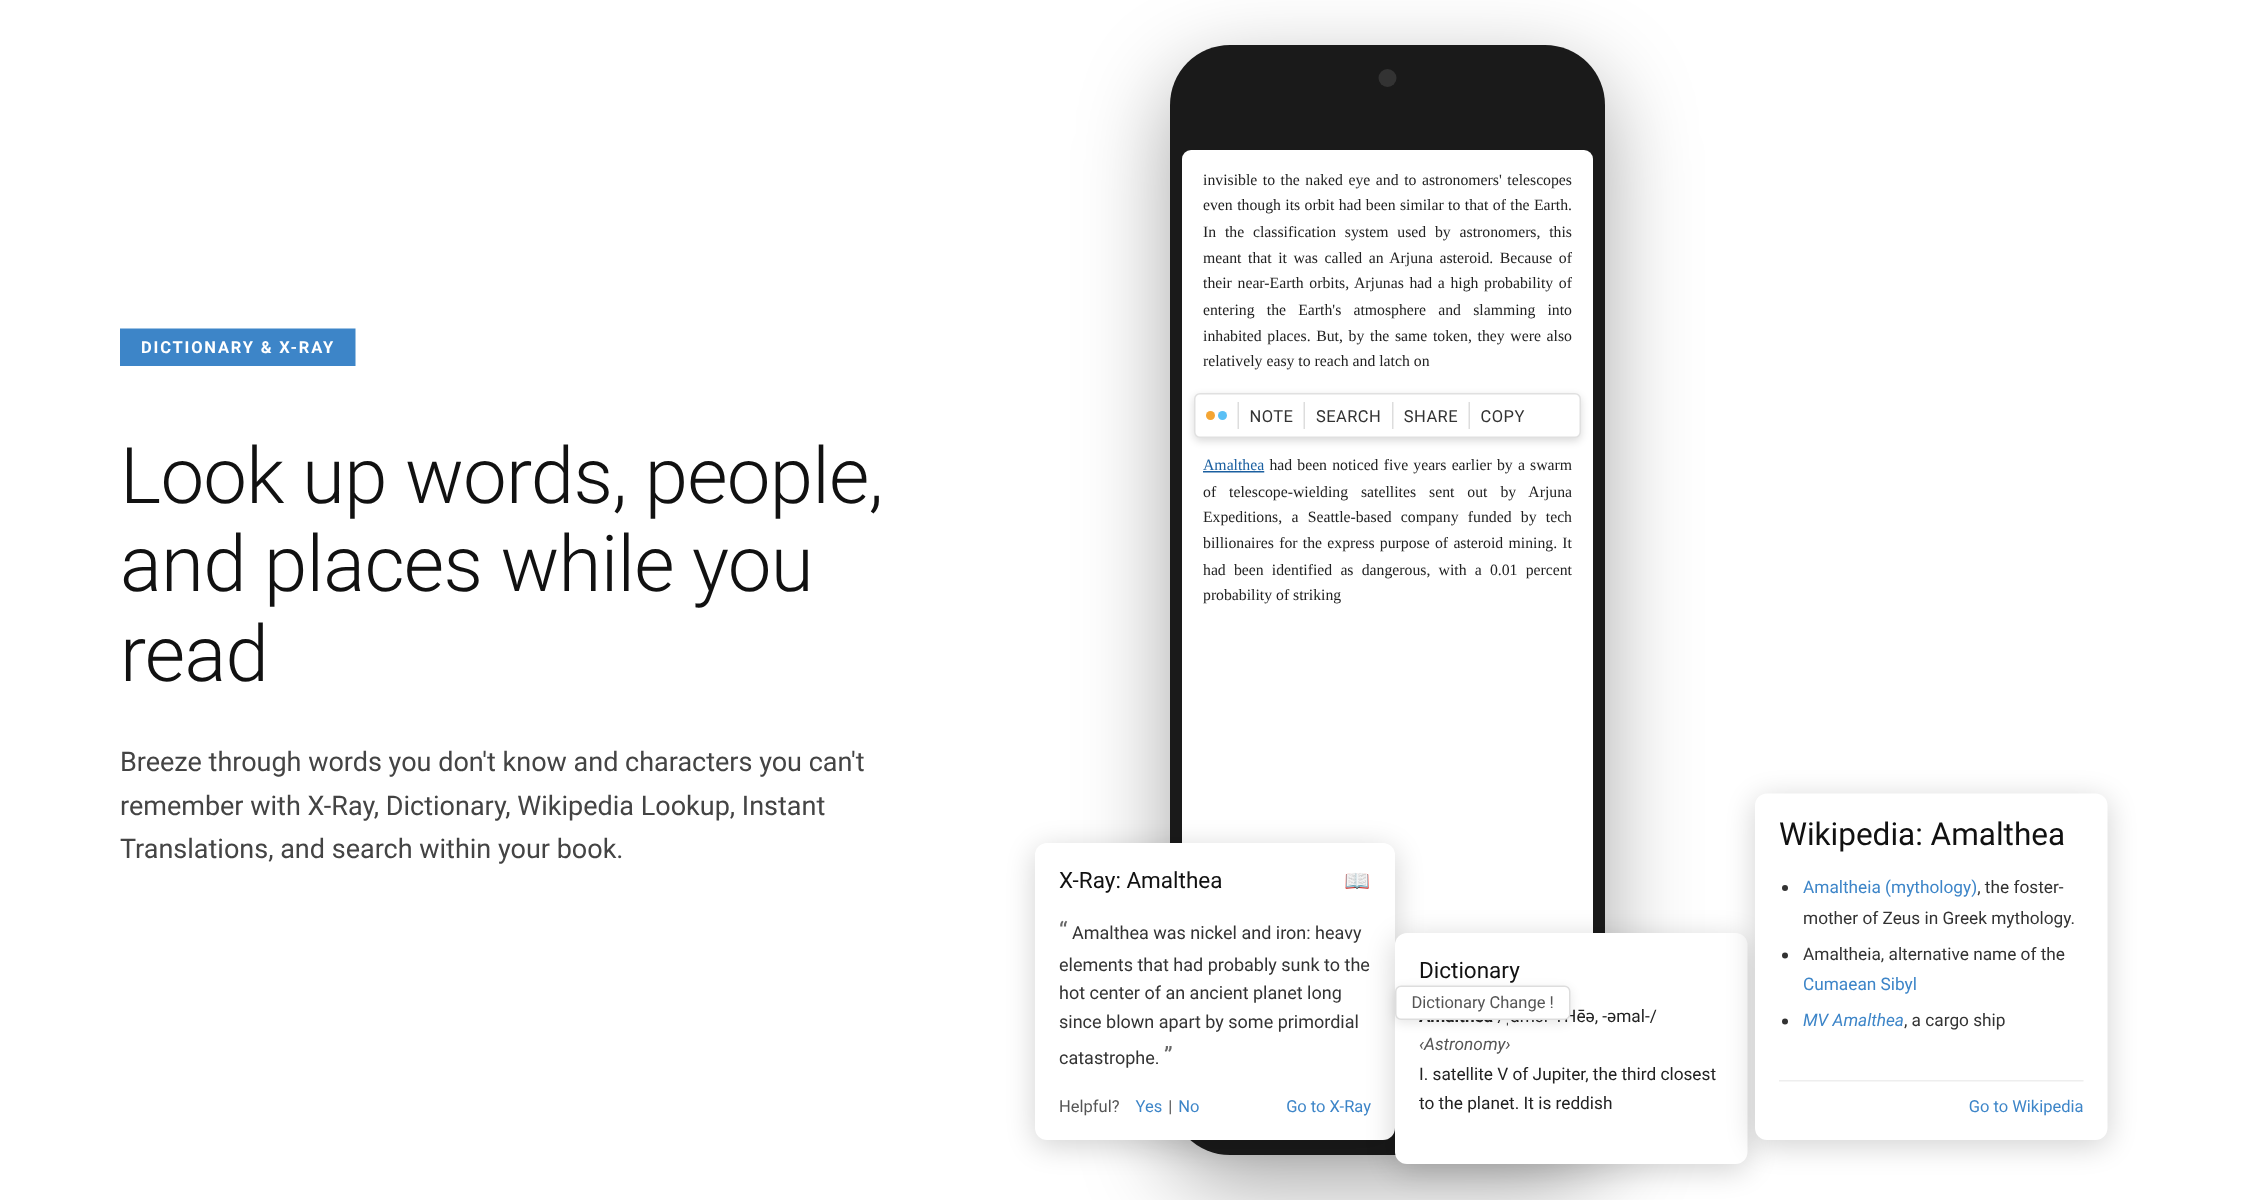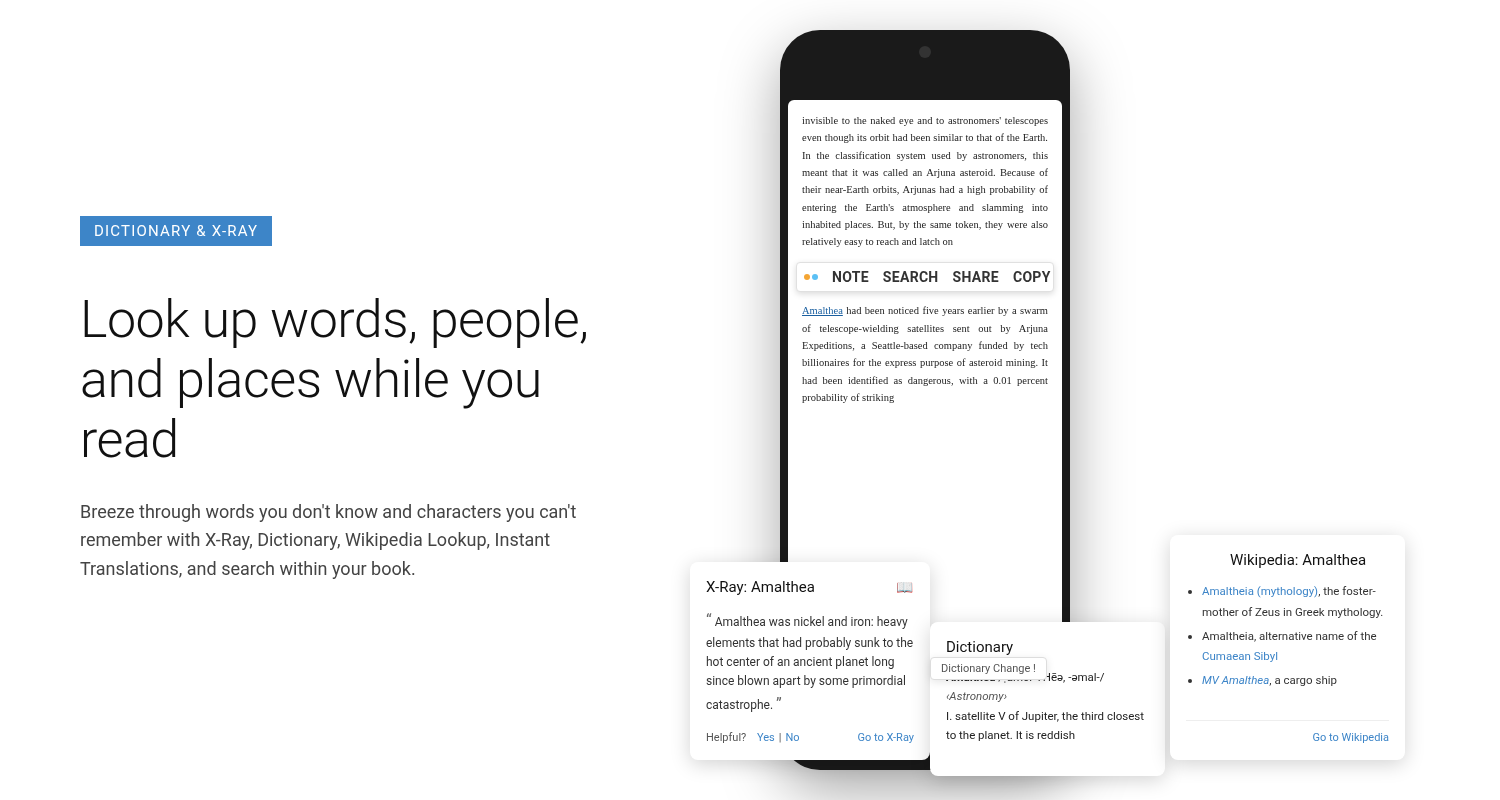--- a/index.html
+++ b/index.html
@@ -24,8 +24,8 @@
       display: inline-block;
       background: #3d85c8;
       color: #fff;
-      font-size: 15px;
-      font-weight: 400;
+      font-size: 11px;
+      font-weight: 700;
       letter-spacing: 1.2px;
       padding: 6px 14px;
       margin-bottom: 44px;

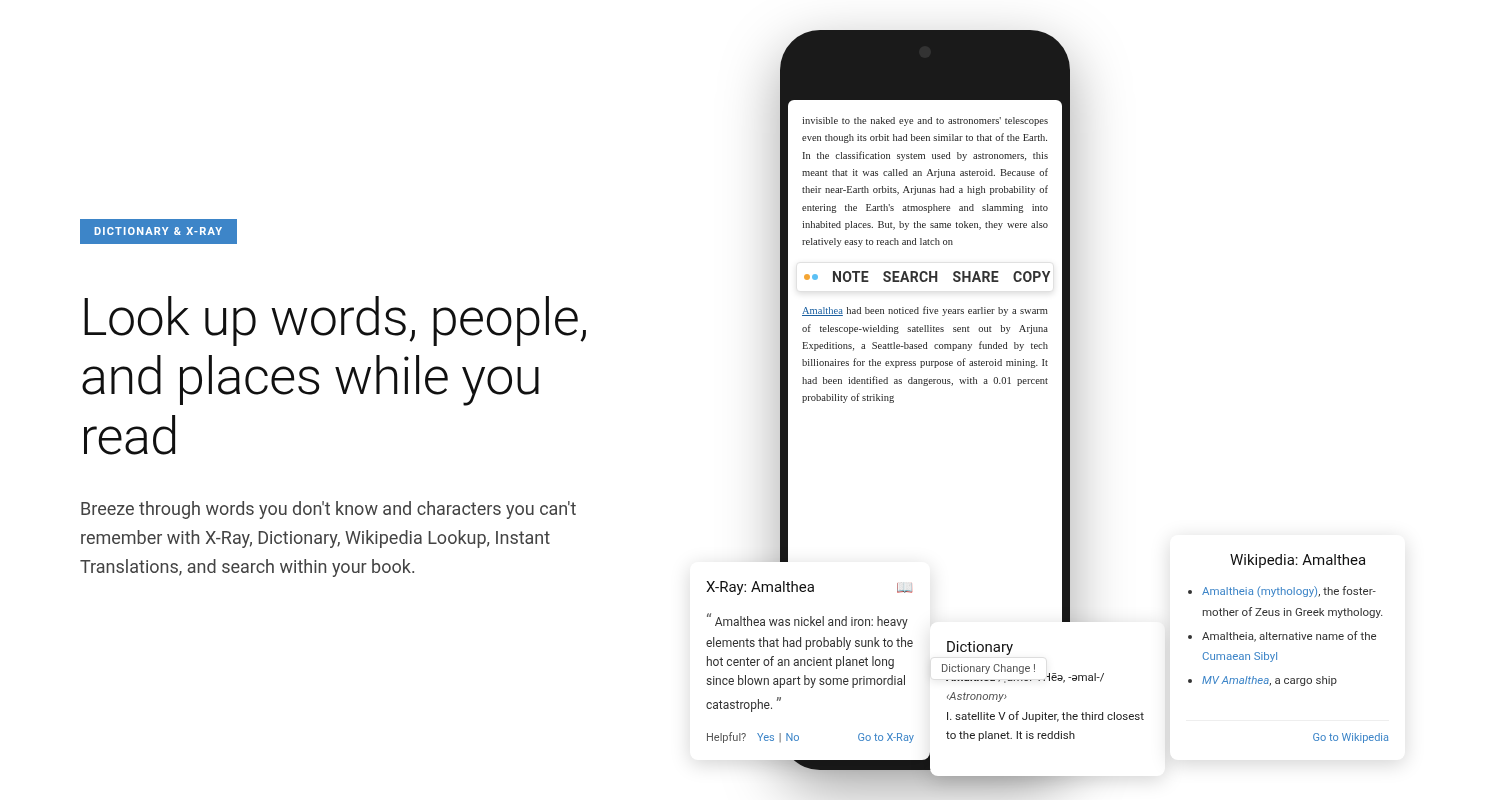--- a/index.html
+++ b/index.html
@@ -153,8 +153,8 @@
     }
 
     .toolbar-btn {
-      font-size: 14px;
-      font-weight: 700;
+      font-size: 11px;
+      font-weight: 400;
       color: #333;
       padding: 0 7px;
       letter-spacing: 0.3px;

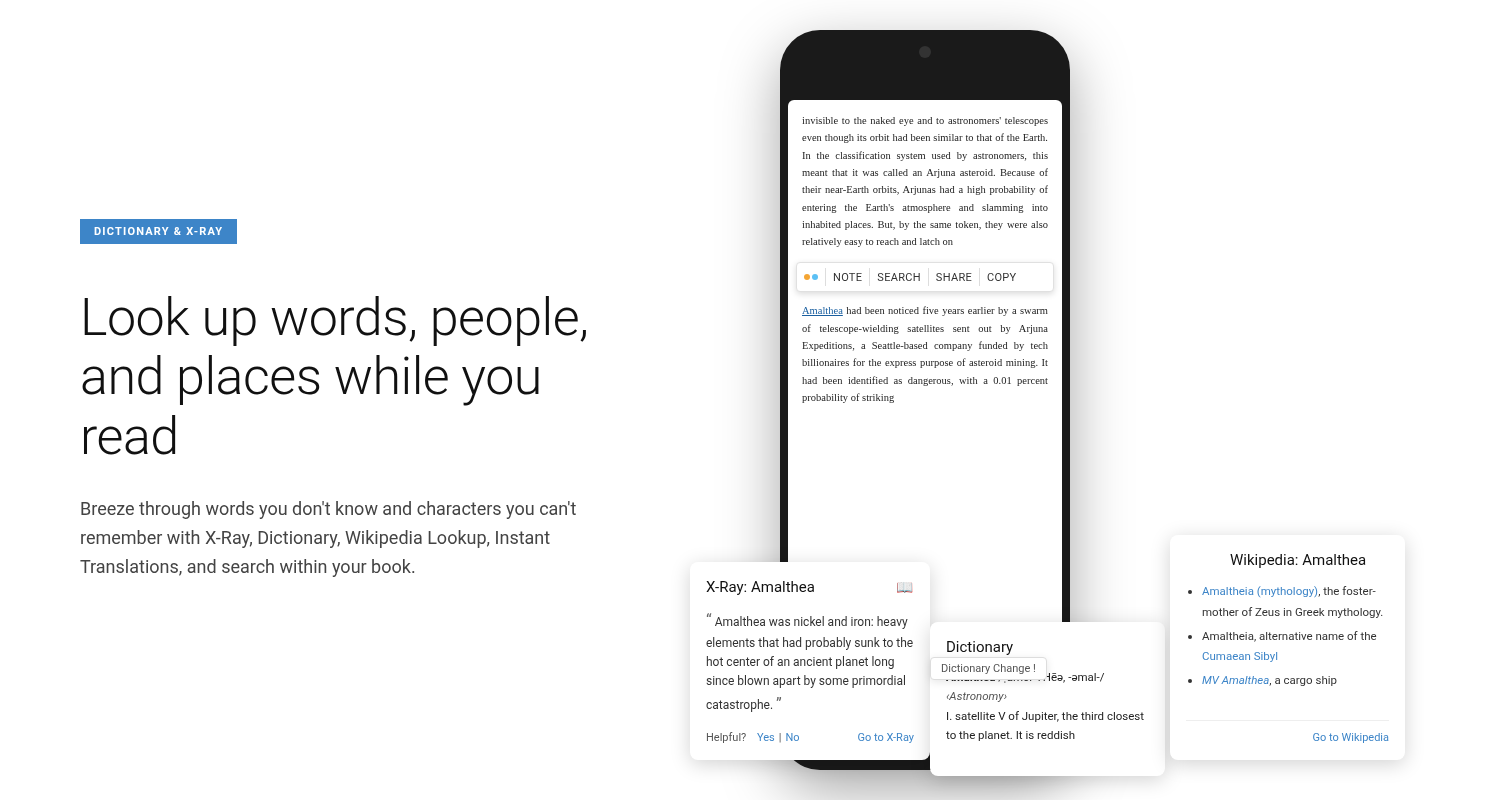--- a/index.html
+++ b/index.html
@@ -320,11 +320,10 @@
     }
 
     .wiki-panel .panel-title {
-      font-size: 15px;
+      font-size: 21px;
       font-weight: 400;
       color: #111;
       margin-bottom: 12px;
-      margin-left: 44px;
     }
 
     .wiki-panel .wiki-list {

